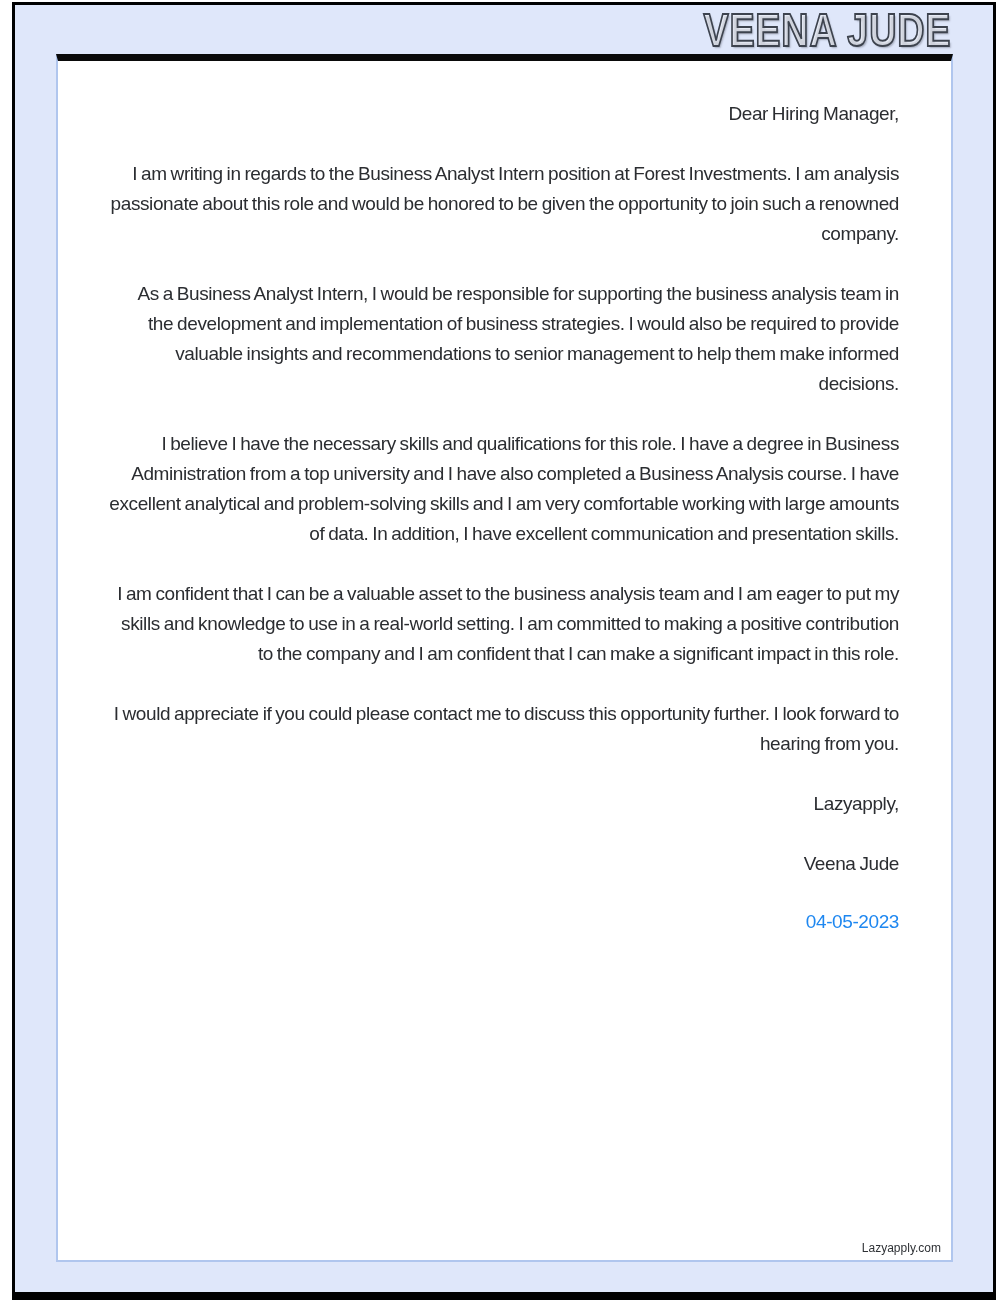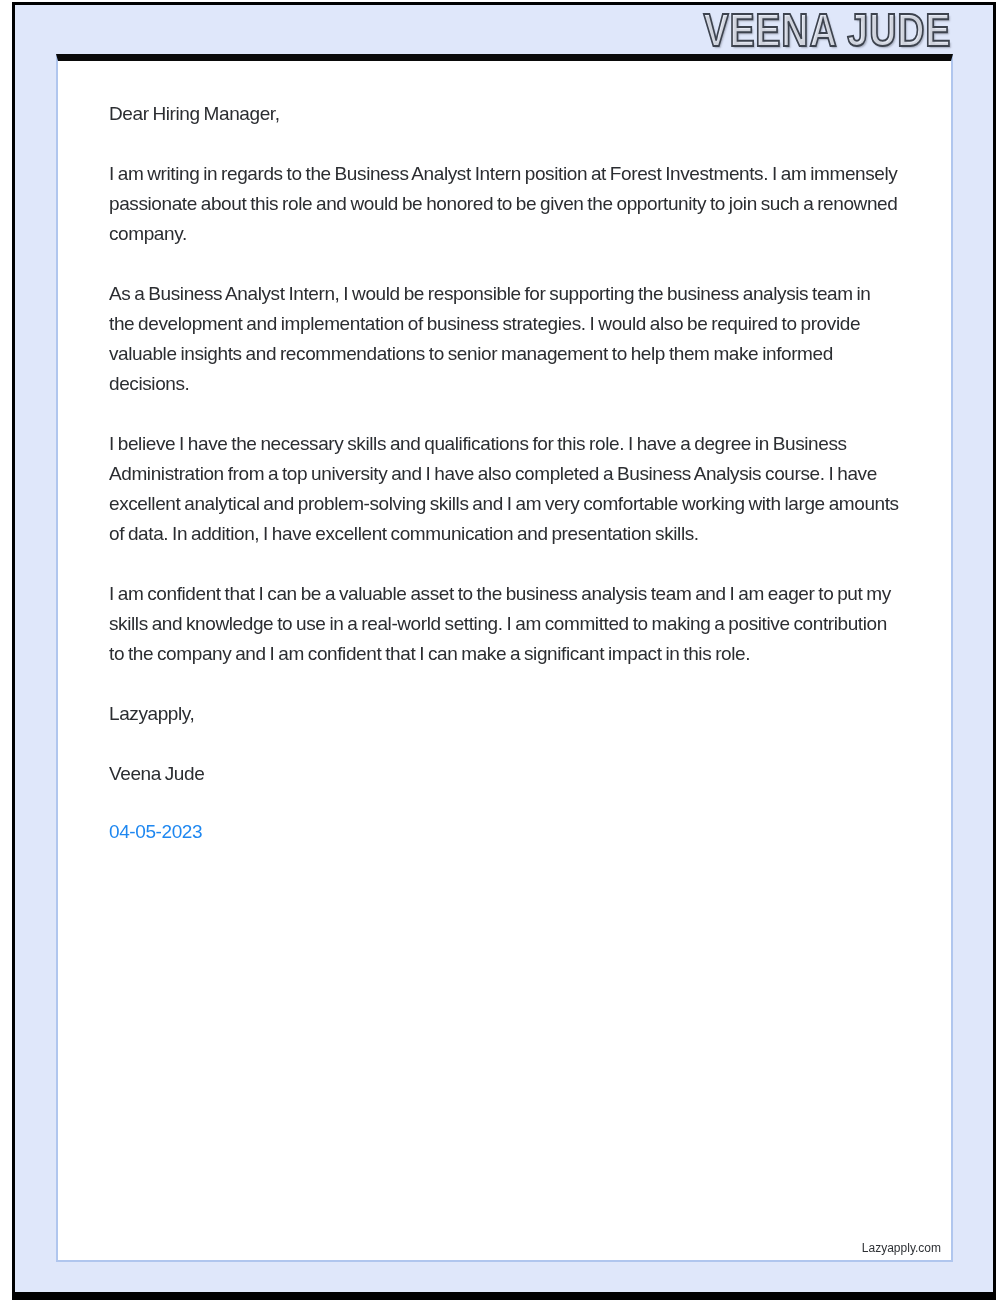--- a/index.html
+++ b/index.html
@@ -51,6 +51,7 @@
   }
   .content {
     padding: 38px 52px 0 51px;
+    text-align: right;
   }
   .content p {
     margin: 30px 0 0 0;

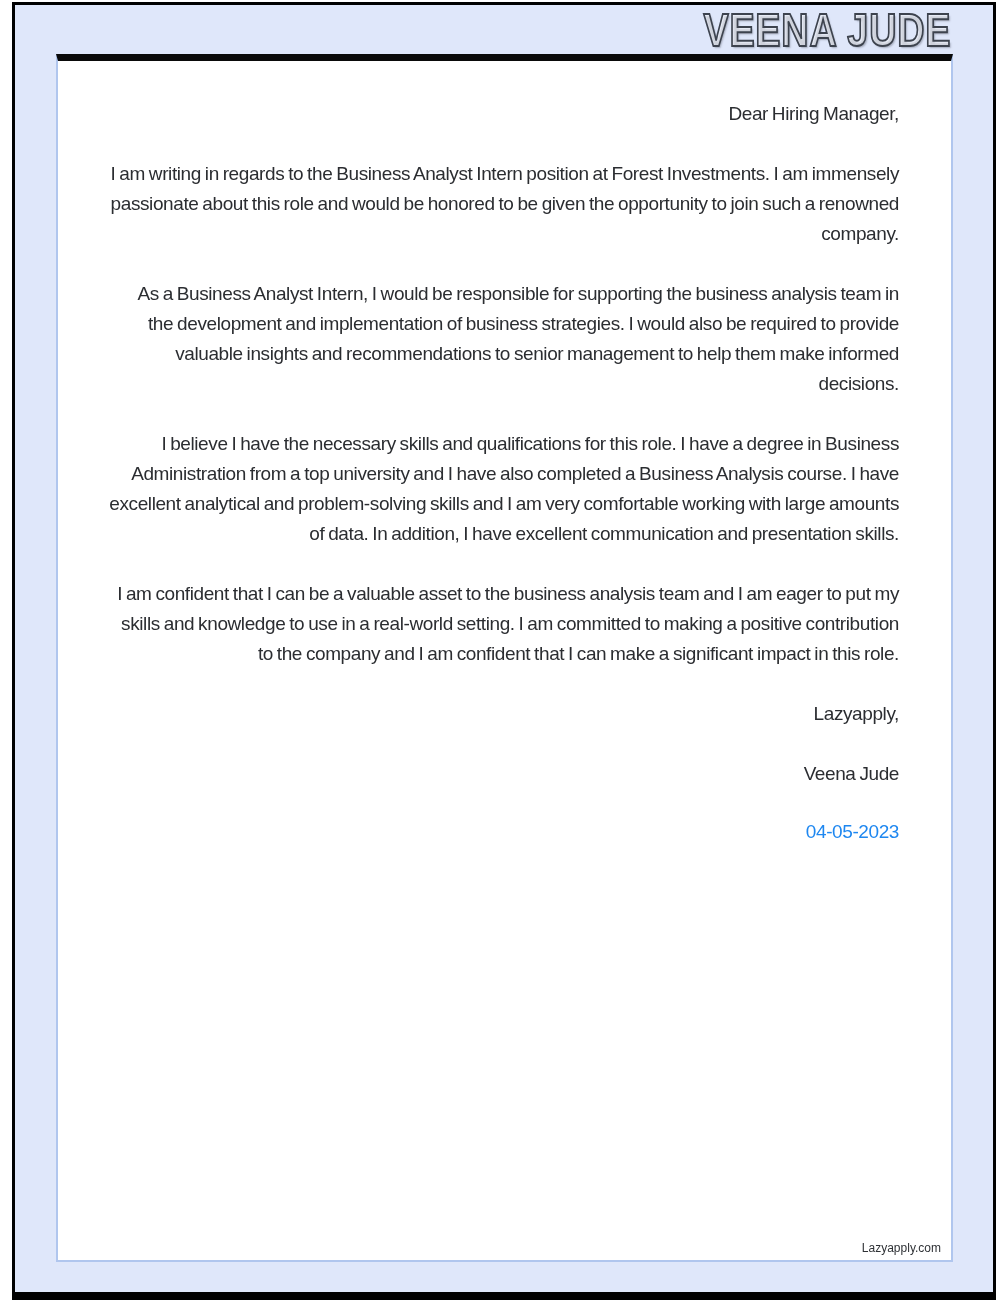--- a/index.html
+++ b/index.html
@@ -86,7 +86,7 @@
     <div class="content">
       <p>Dear Hiring Manager,</p>
 
-      <p>I am writing in regards to the Business Analyst Intern position at Forest Investments. I am immensely passionate about this role and would be honored to be given the opportunity to join such a renowned company.</p>
+      <p>I am writing in regards to the Business Analyst Intern position at Forest Investments. I am analysis passionate about this role and would be honored to be given the opportunity to join such a renowned company.</p>
 
       <p>As a Business Analyst Intern, I would be responsible for supporting the business analysis team in the development and implementation of business strategies. I would also be required to provide valuable insights and recommendations to senior management to help them make informed decisions.</p>
 

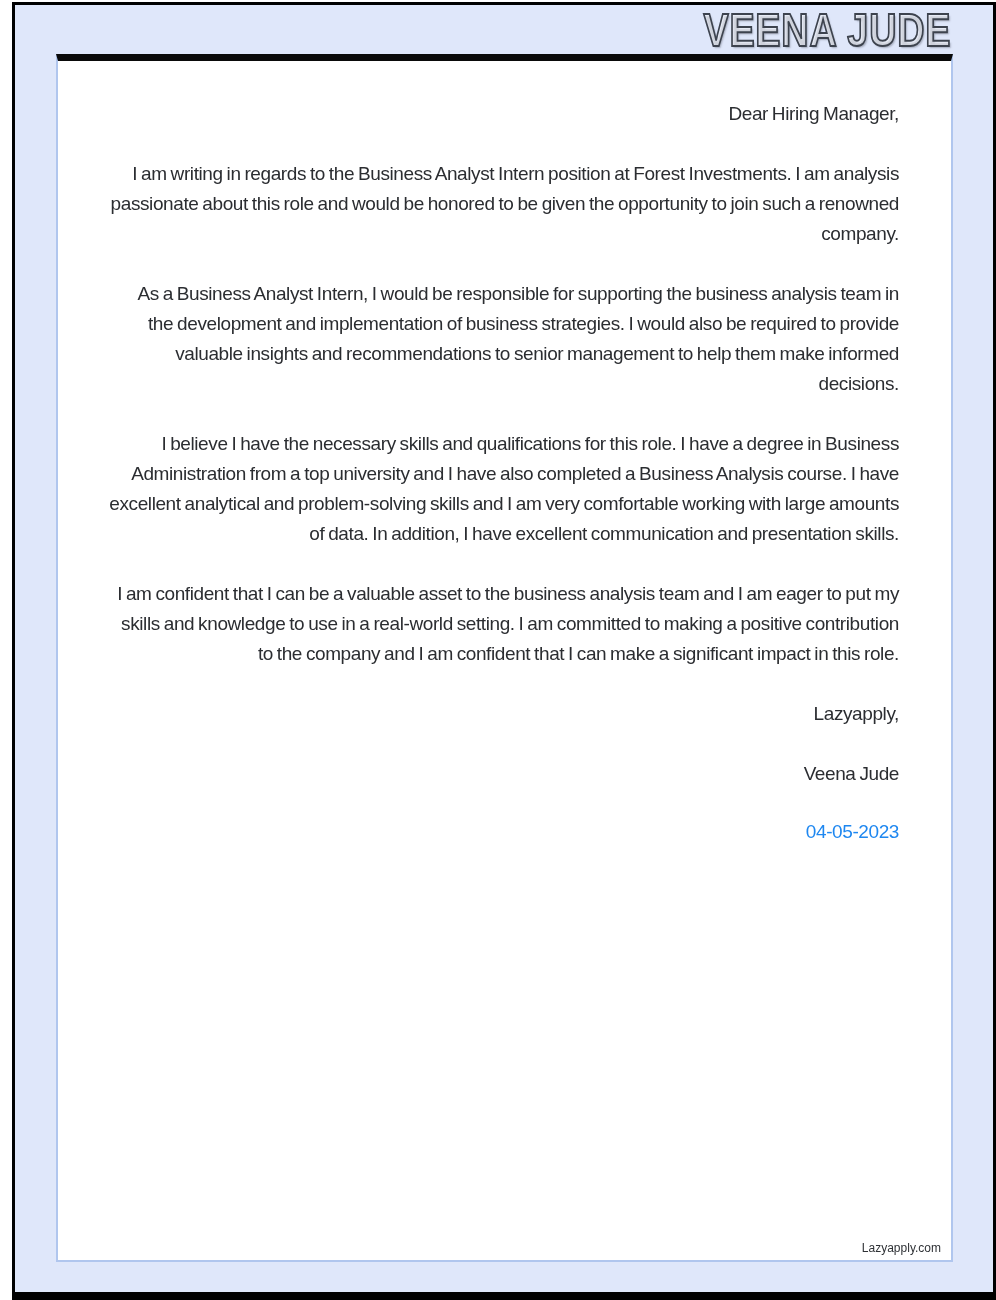--- a/index.html
+++ b/index.html
@@ -94,6 +94,7 @@
 
       <p>I am confident that I can be a valuable asset to the business analysis team and I am eager to put my skills and knowledge to use in a real-world setting. I am committed to making a positive contribution to the company and I am confident that I can make a significant impact in this role.</p>
 
+      <p>I would appreciate if you could please contact me to discuss this opportunity further. I look forward to hearing from you.</p>
 
       <p>Lazyapply,</p>
 

